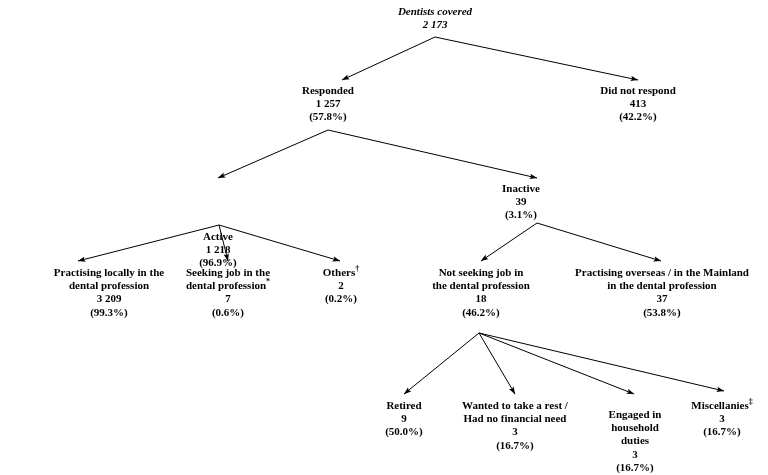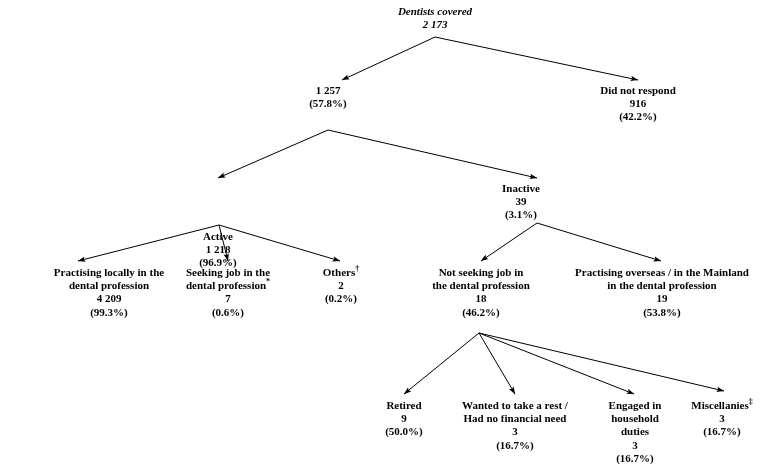--- a/index.html
+++ b/index.html
@@ -61,6 +61,7 @@
   </div>
 
   <div class="node" style="left:243px;top:84px;width:170px;">
+    <span class="ln">Responded</span>
     <span class="ln">1 257</span>
     <span class="ln">(57.8%)</span>
   </div>

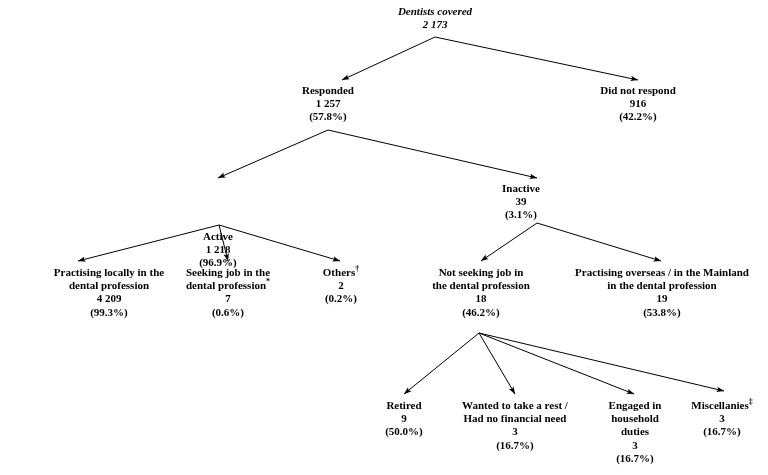--- a/index.html
+++ b/index.html
@@ -68,7 +68,7 @@
 
   <div class="node" style="left:553px;top:84px;width:170px;">
     <span class="ln">Did not respond</span>
-    <span class="ln">916</span>
+    <span class="ln">413</span>
     <span class="ln">(42.2%)</span>
   </div>
 

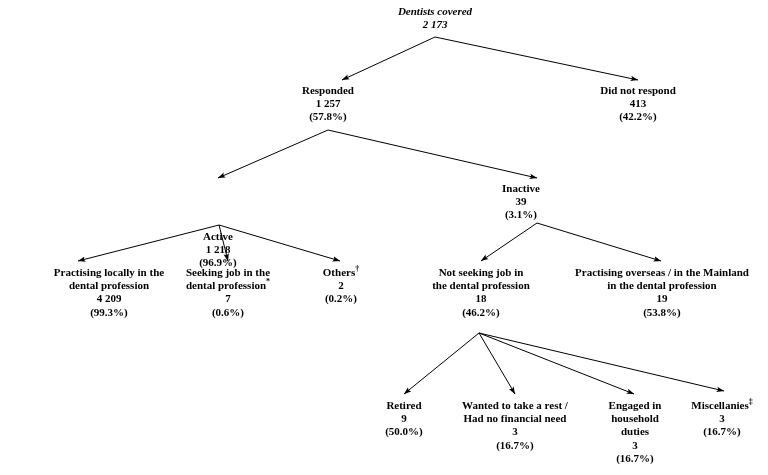--- a/index.html
+++ b/index.html
@@ -87,7 +87,7 @@
   <div class="node" style="left:0px;top:266px;width:156px;padding-left:31px;">
     <span class="ln">Practising locally in the</span>
     <span class="ln">dental  profession</span>
-    <span class="ln">4 209</span>
+    <span class="ln">3 209</span>
     <span class="ln">(99.3%)</span>
   </div>
 

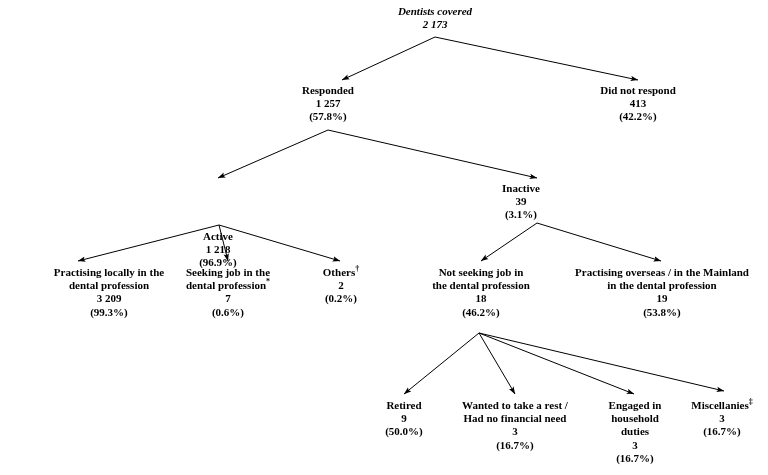--- a/index.html
+++ b/index.html
@@ -114,7 +114,7 @@
   <div class="node" style="left:556px;top:266px;width:212px;">
     <span class="ln">Practising overseas / in the Mainland</span>
     <span class="ln">in the dental profession</span>
-    <span class="ln">19</span>
+    <span class="ln">37</span>
     <span class="ln">(53.8%)</span>
   </div>
 

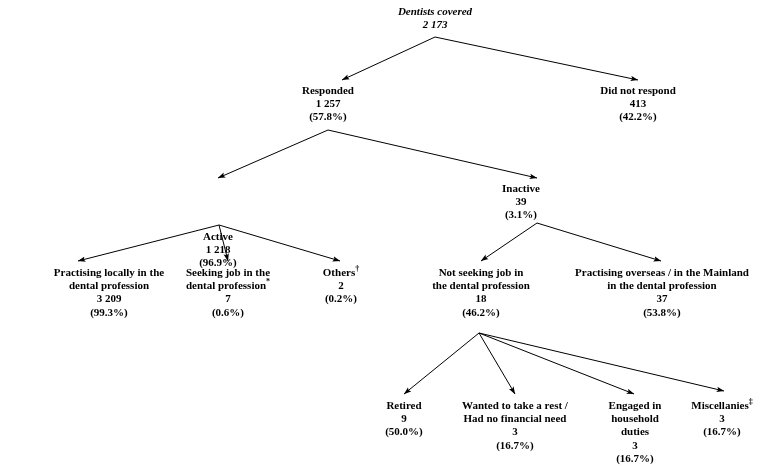--- a/index.html
+++ b/index.html
@@ -131,7 +131,7 @@
     <span class="ln">(16.7%)</span>
   </div>
 
-  <div class="node" style="left:589px;top:399px;width:92px;">
+  <div class="node" style="left:589px;top:408px;width:92px;">
     <span class="ln">Engaged in</span>
     <span class="ln">household</span>
     <span class="ln">duties</span>

